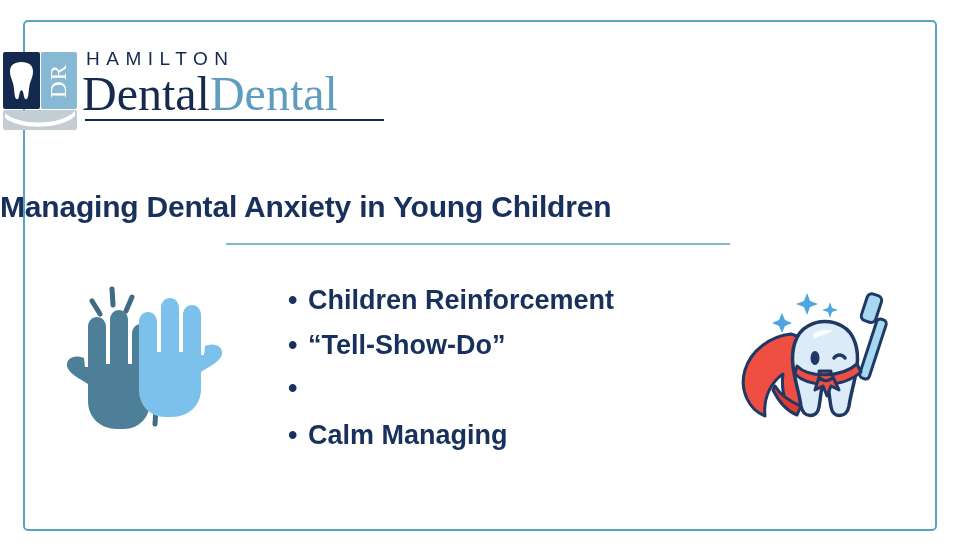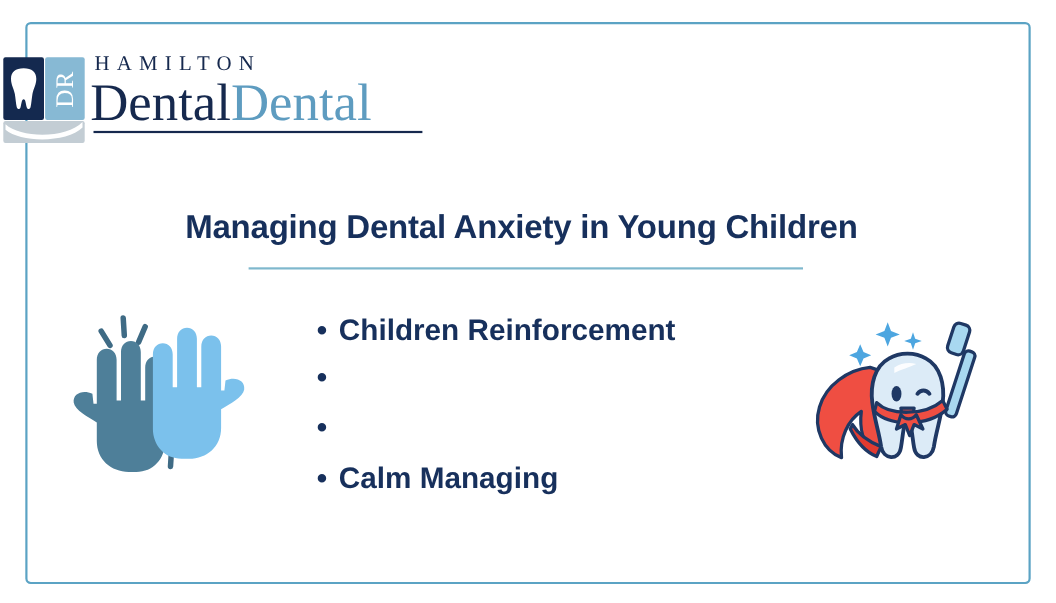--- a/index.html
+++ b/index.html
@@ -89,7 +89,7 @@
     width: 315px;
   }
   #logo-hamilton {
-    font-family: Liberation Serif, serif;
+    font-family: Liberation Sans, sans-serif;
     font-size: 19px;
     letter-spacing: 6.5px;
     color: #16294e;

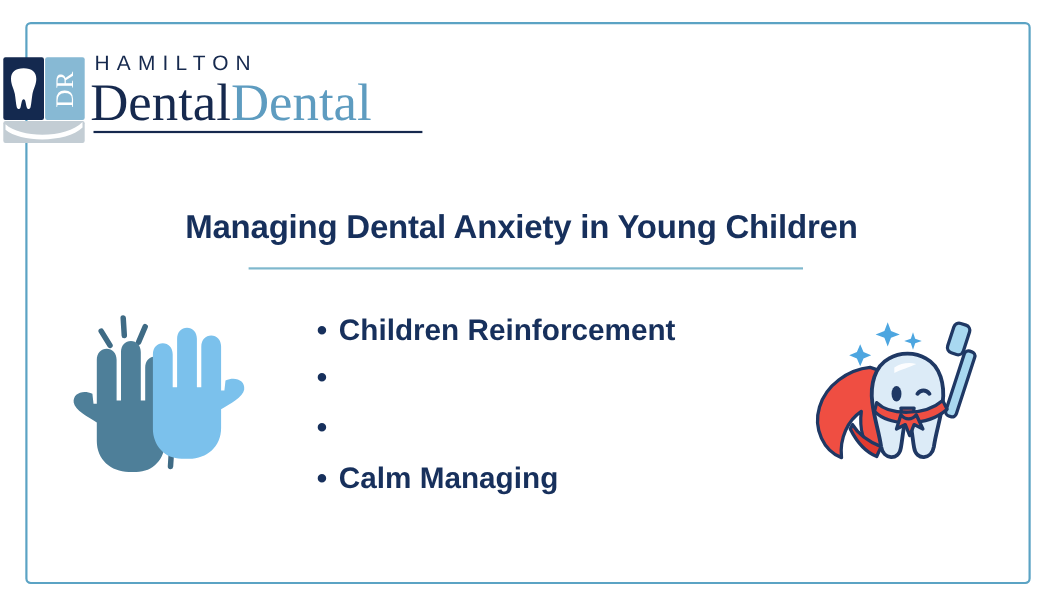--- a/index.html
+++ b/index.html
@@ -129,7 +129,7 @@
     left: 0;
     top: 190px;
     width: 948px;
-    text-align: center;
+    text-align: left;
     font-family: "Liberation Sans", sans-serif;
     font-size: 30px;
     font-weight: bold;

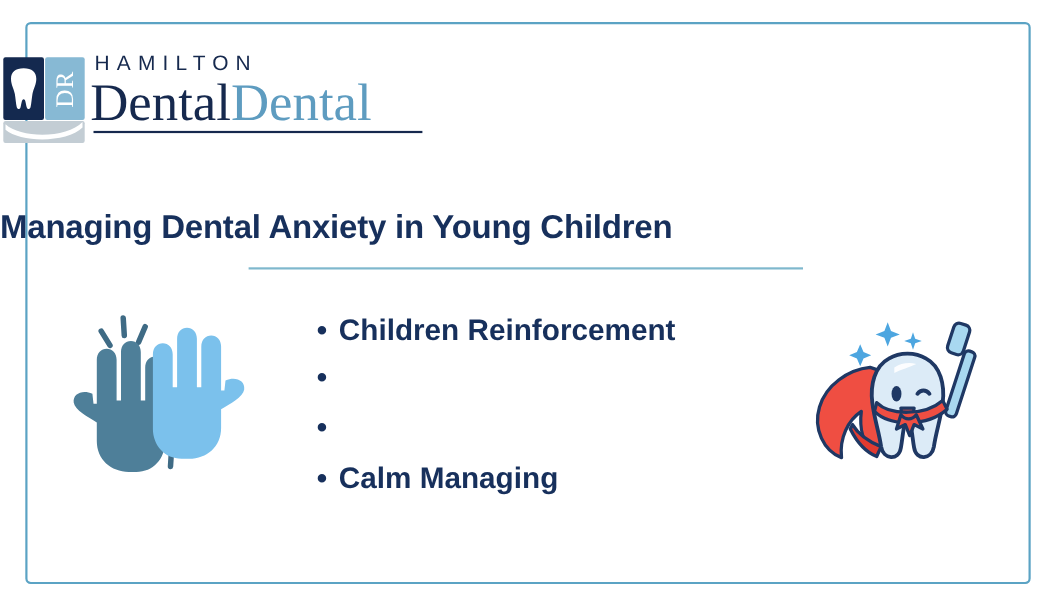--- a/index.html
+++ b/index.html
@@ -231,6 +231,7 @@
   </li>
   <li class="key-point">
     <span class="key-point-dot">•</span>
+    <span class="key-point-label">“Tell-Show-Do”</span>
   </li>
   <li class="key-point">
     <span class="key-point-dot">•</span>

